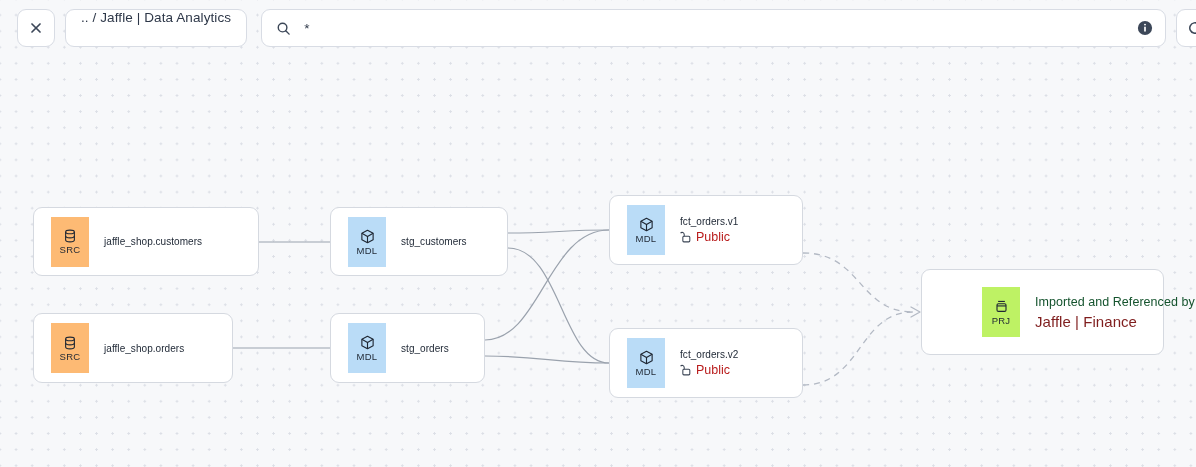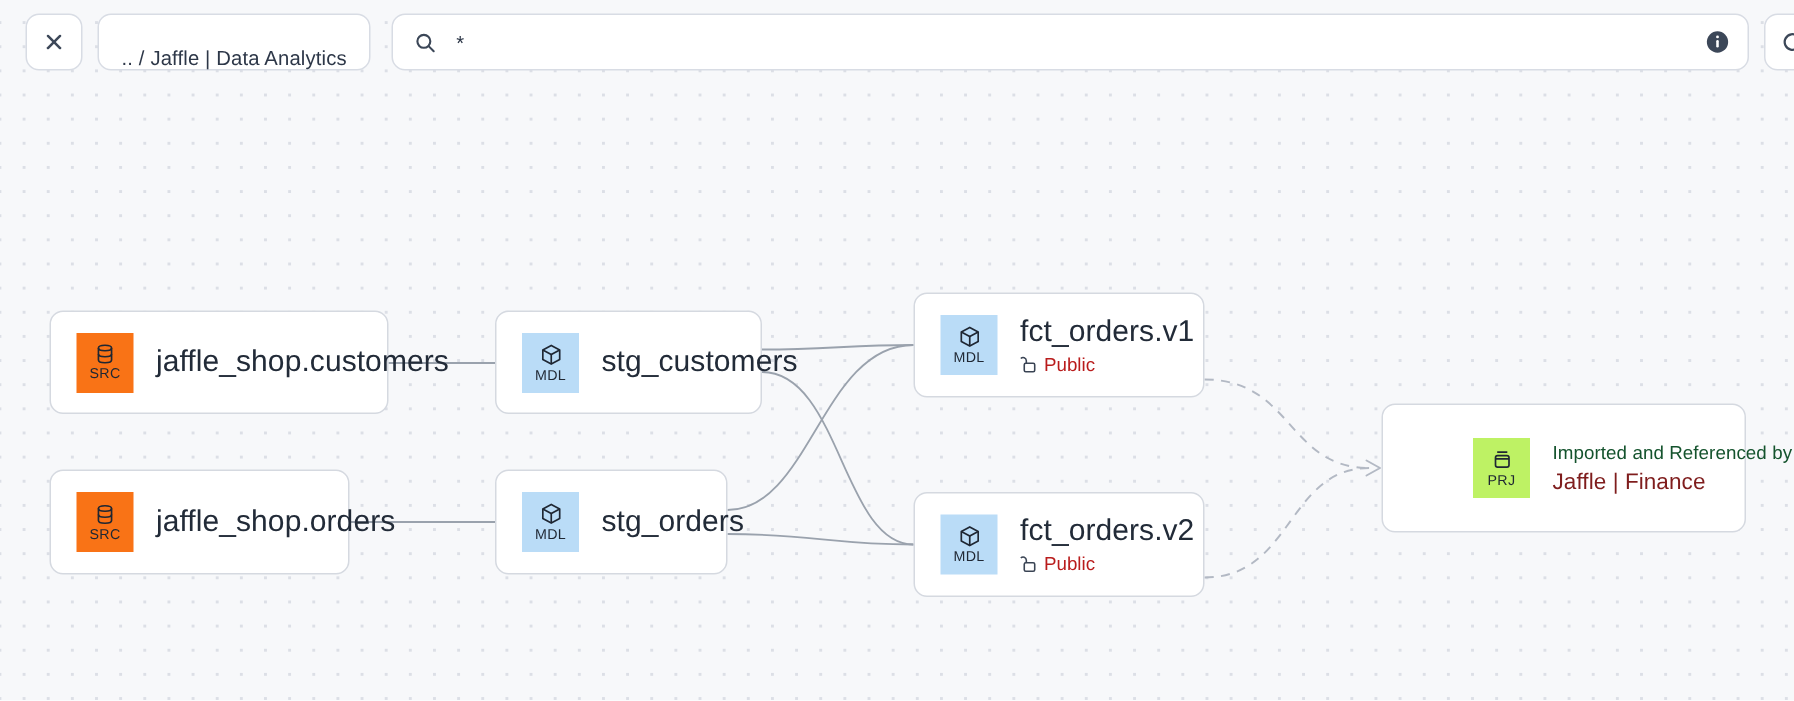--- a/index.html
+++ b/index.html
@@ -60,7 +60,7 @@
     border: 1px solid #d8dce4;
     border-radius: 9px;
     display: flex;
-    align-items: flex-end;
+    align-items: flex-start;
     padding: 0 15px;
     box-sizing: border-box;
     font-size: 13.5px;

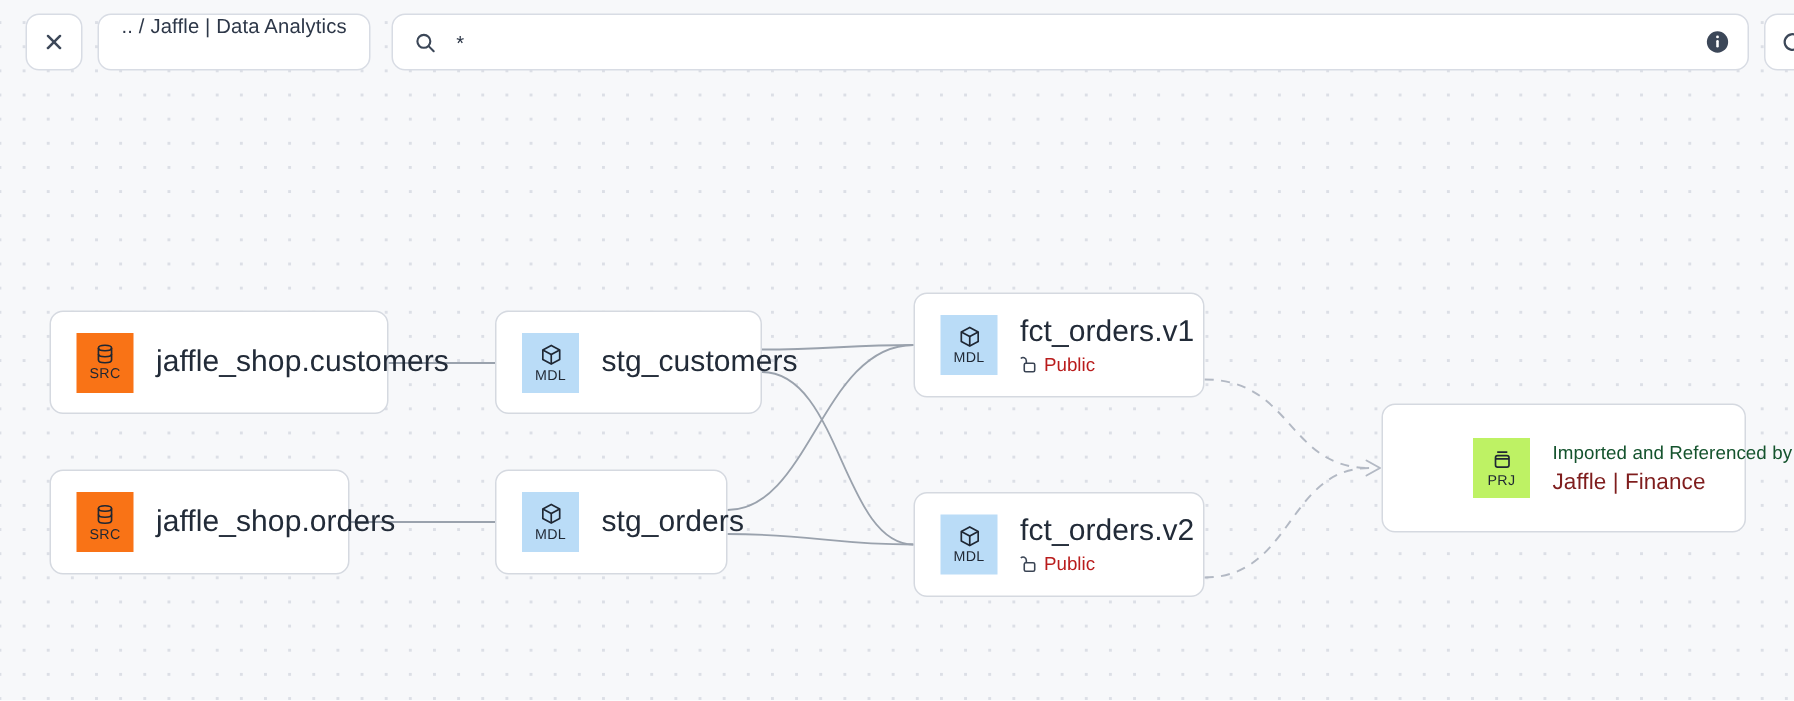--- a/index.html
+++ b/index.html
@@ -152,7 +152,7 @@
     min-width: 0;
   }
   .node-title {
-    font-size: 20px;
+    font-size: 10px;
     color: #222b38;
     letter-spacing: 0.05px;
     white-space: nowrap;

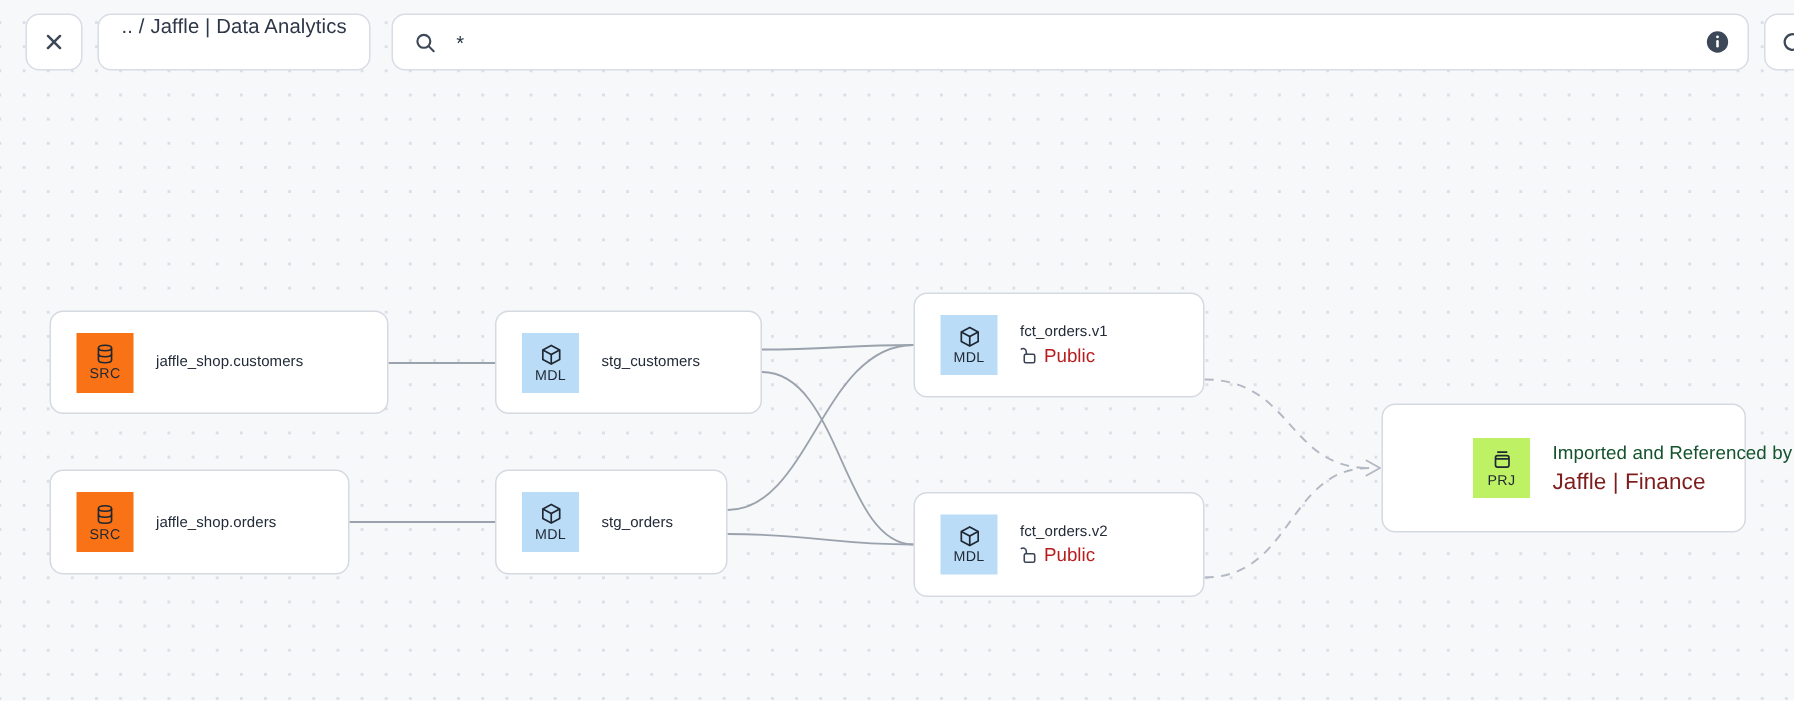--- a/index.html
+++ b/index.html
@@ -122,7 +122,7 @@
   .badge {
     flex: 0 0 auto;
     width: 38px;
-    height: 40px;
+    height: 50px;
     border-radius: 0;
     display: flex;
     flex-direction: column;

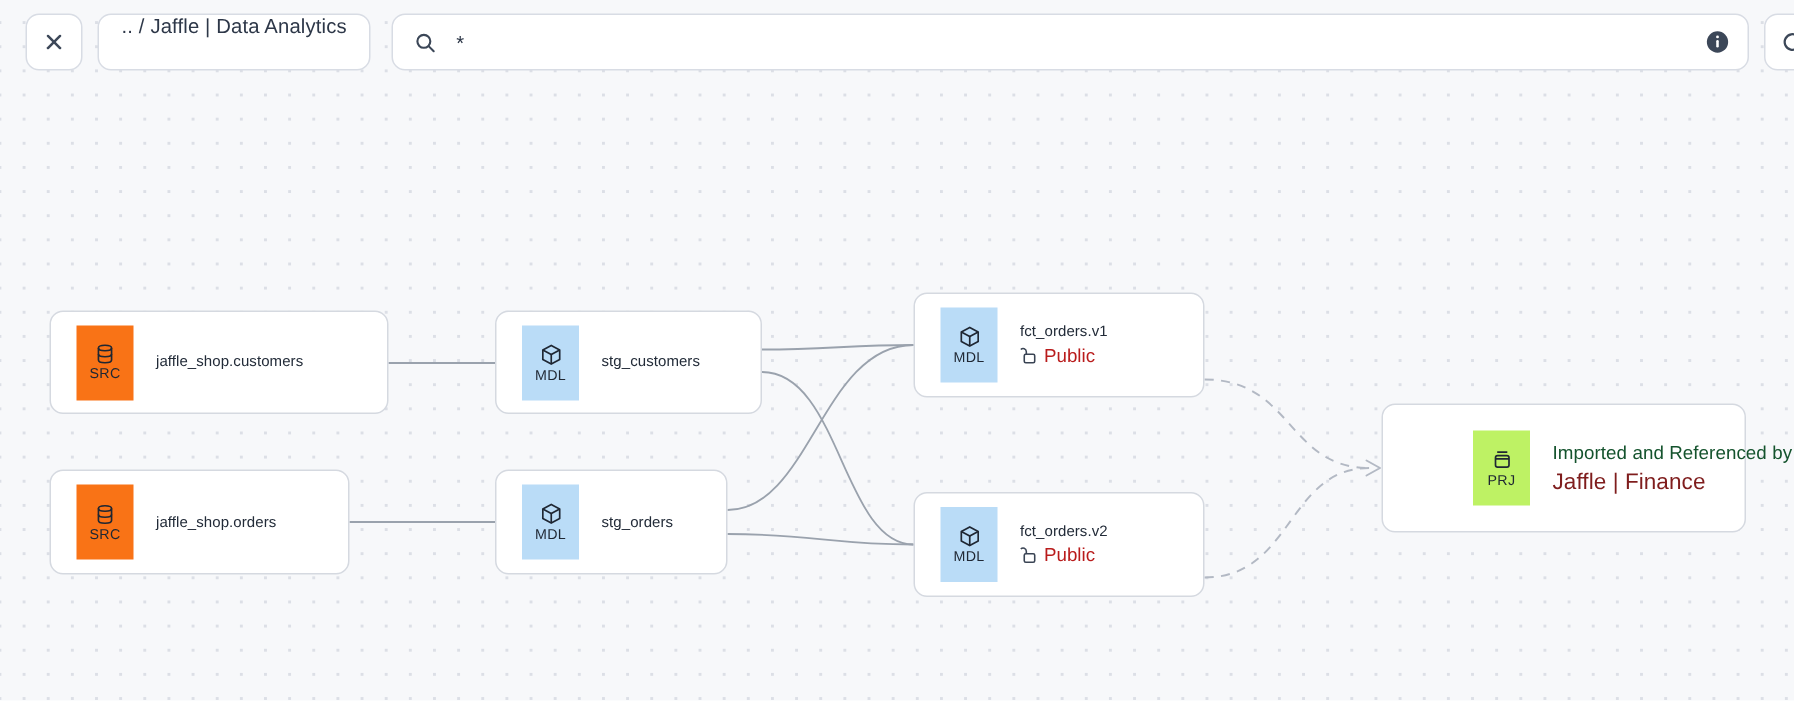--- a/index.html
+++ b/index.html
@@ -131,7 +131,7 @@
     gap: 0px;
     color: #1f2733;
   }
-  .badge.src { background: #f97316; }
+  .badge.src { background: #fdba74; }
   .badge.mdl { background: #badcf7; }
   .badge.prj { background: #bef264; margin-left: 40px; }
   .badge-text {

